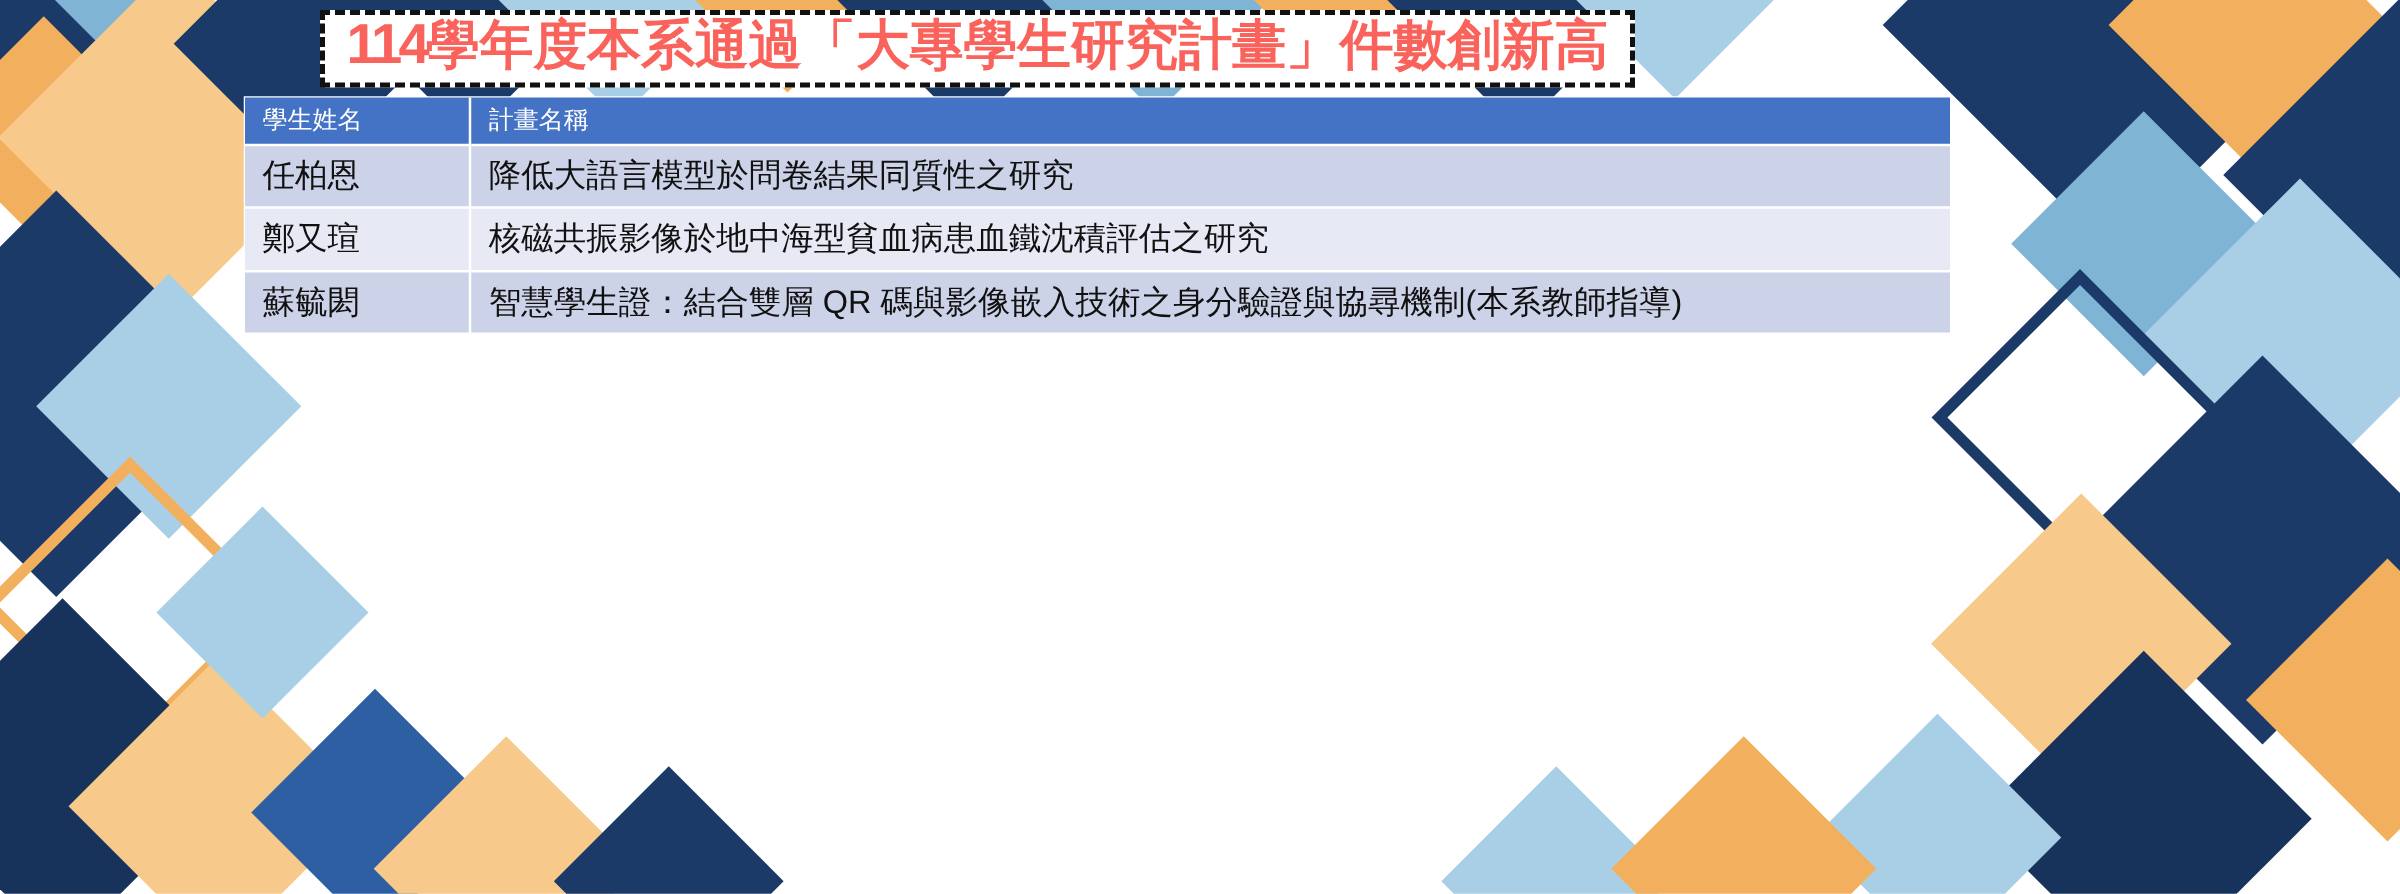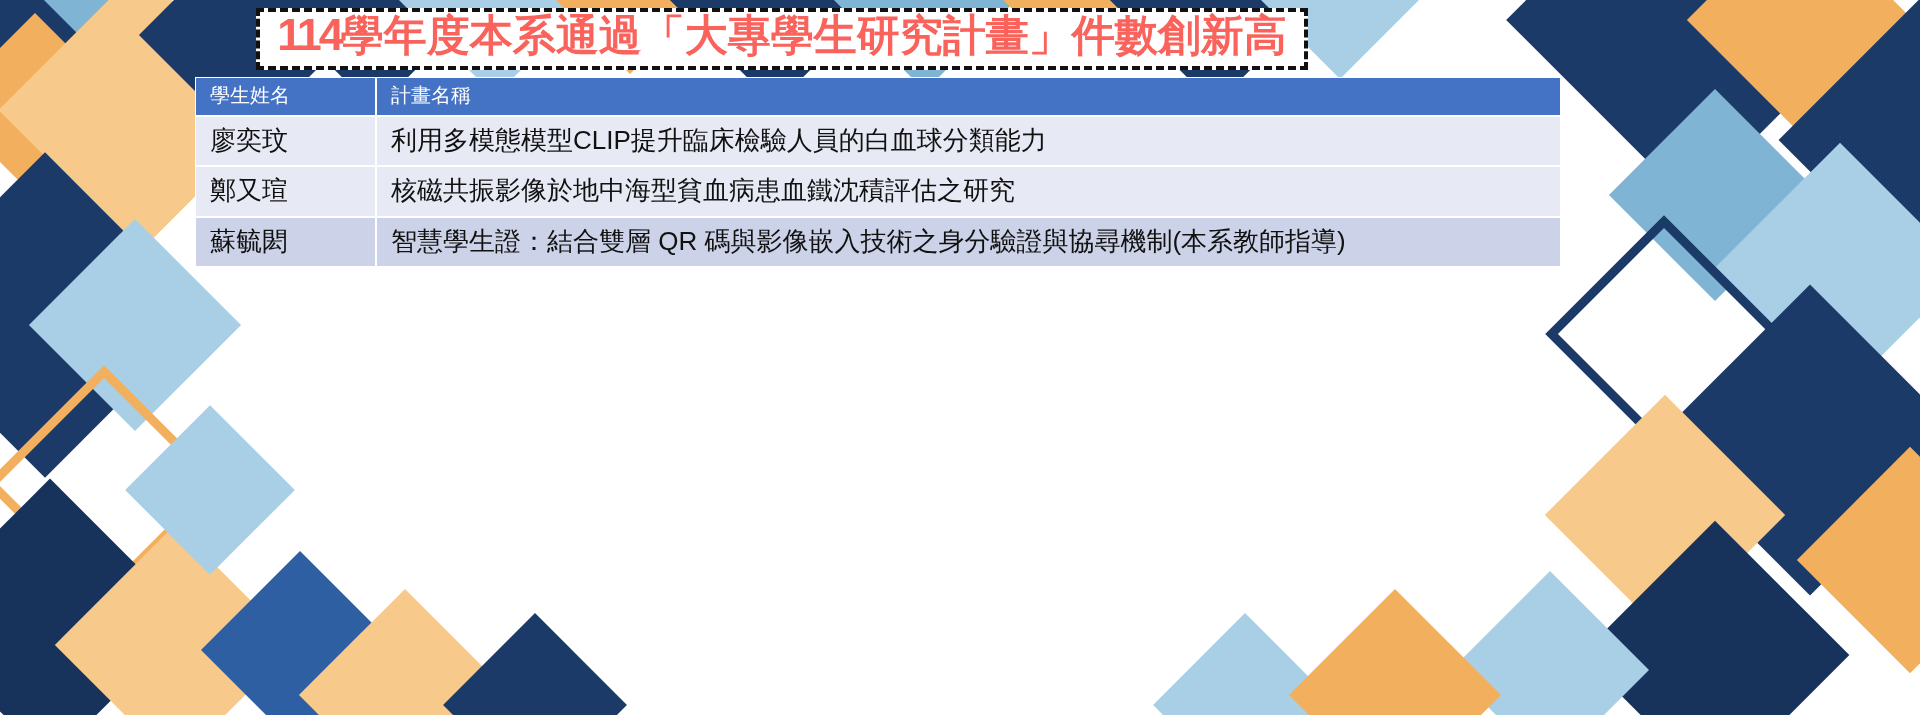--- a/index.html
+++ b/index.html
@@ -183,6 +183,10 @@
       </tr>
     </thead>
     <tbody id="table-body">
+        <tr class="odd">
+          <td class="name">任柏恩</td>
+          <td class="proj">降低大語言模型於問卷結果同質性之研究</td>
+        </tr>
         <tr class="even">
           <td class="name">廖奕玟</td>
           <td class="proj">利用多模態模型CLIP提升臨床檢驗人員的白血球分類能力</td>

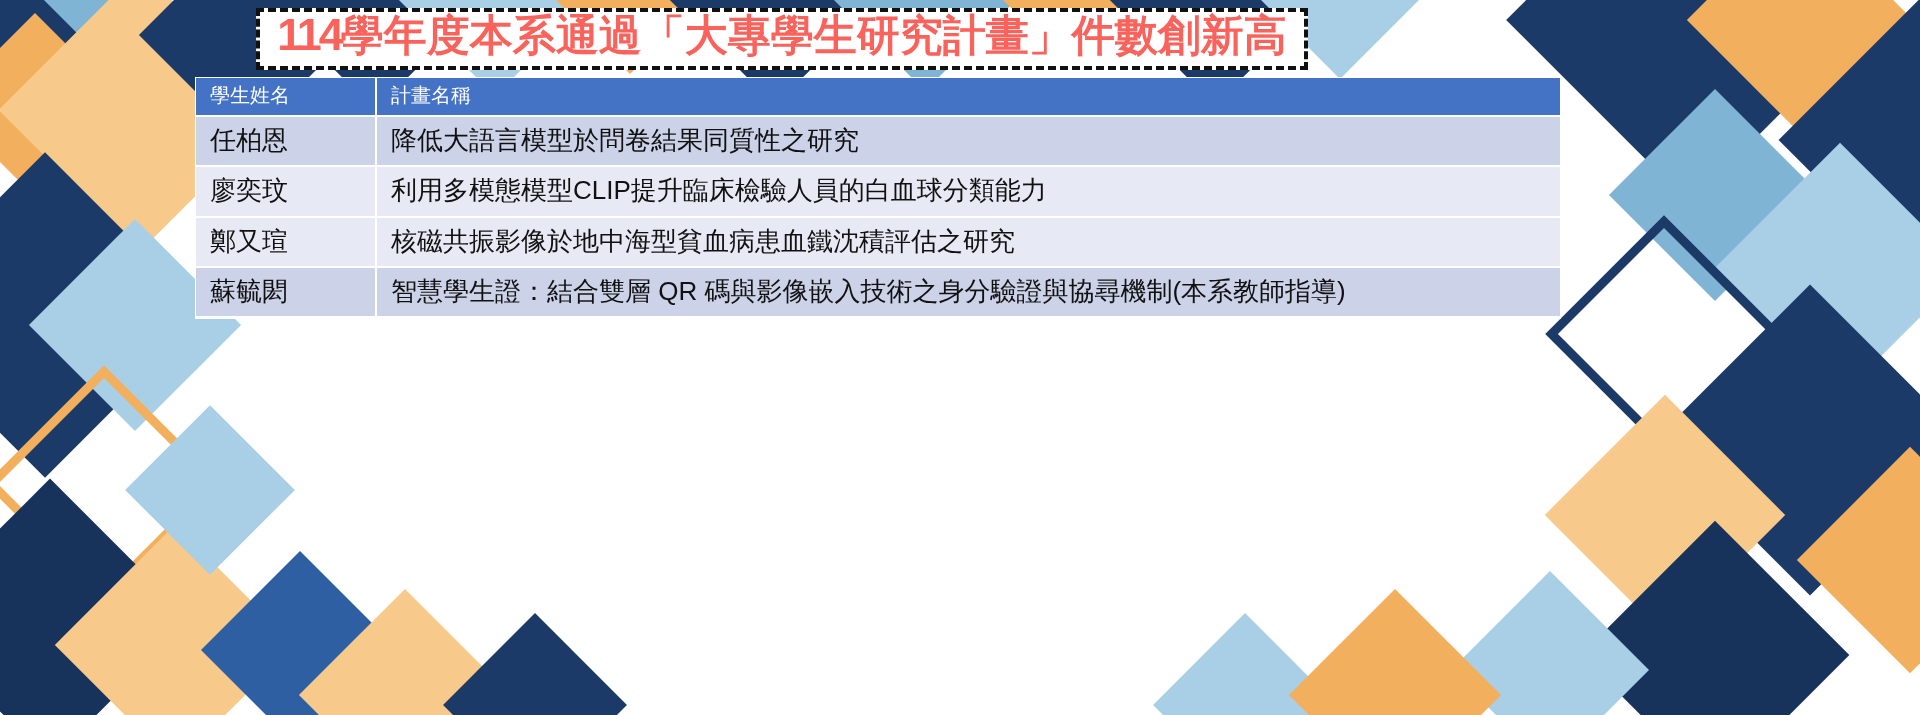--- a/index.html
+++ b/index.html
@@ -188,10 +188,6 @@
           <td class="proj">降低大語言模型於問卷結果同質性之研究</td>
         </tr>
         <tr class="even">
-          <td class="name">廖奕玟</td>
-          <td class="proj">利用多模態模型CLIP提升臨床檢驗人員的白血球分類能力</td>
-        </tr>
-        <tr class="even">
           <td class="name">鄭又瑄</td>
           <td class="proj">核磁共振影像於地中海型貧血病患血鐵沈積評估之研究</td>
         </tr>

